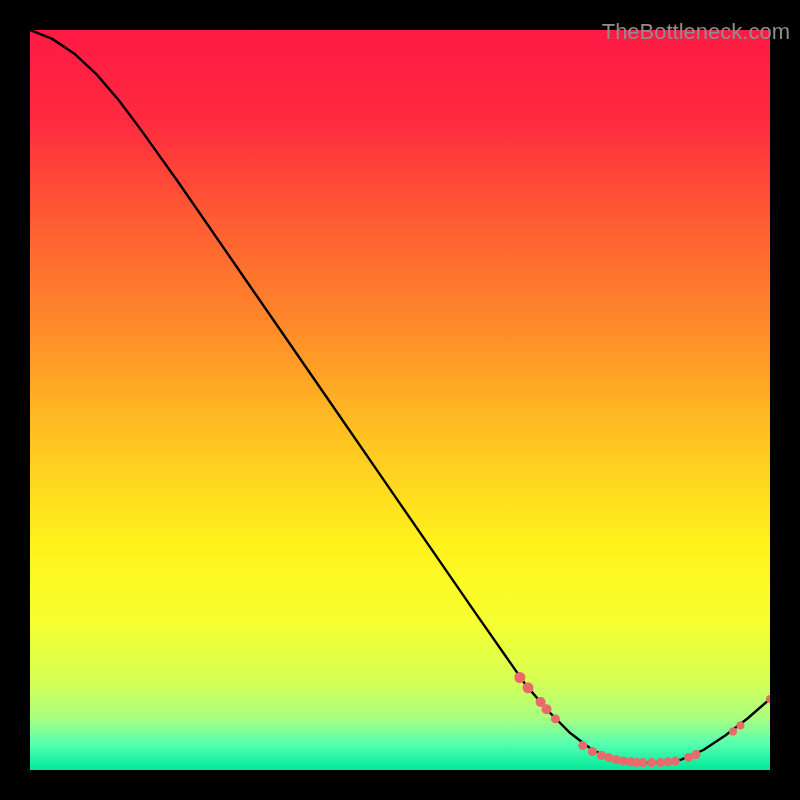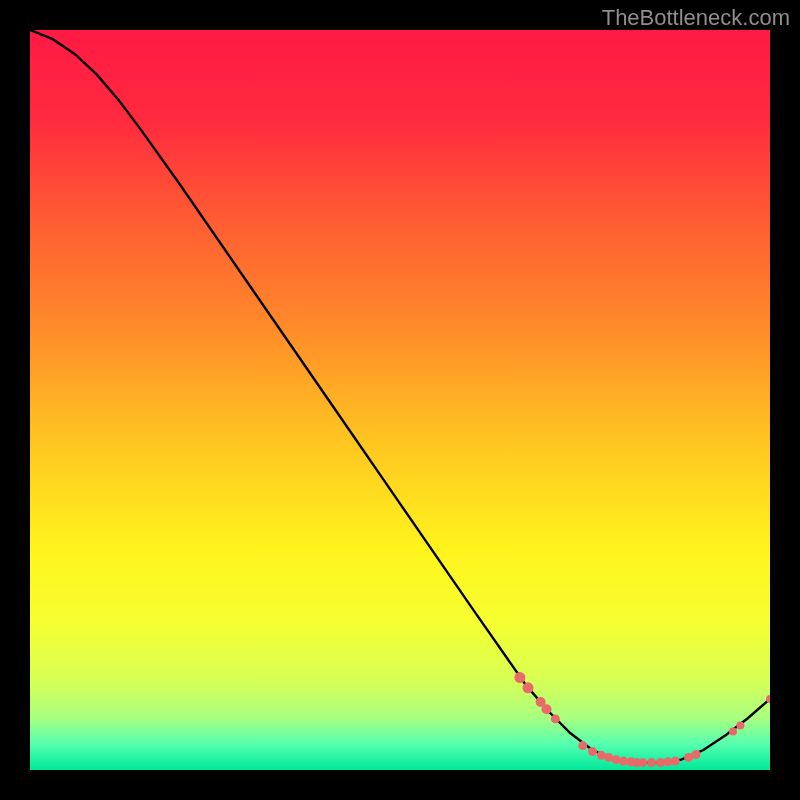--- a/index.html
+++ b/index.html
@@ -7,7 +7,7 @@
   .wrap { position: relative; width: 800px; height: 800px; }
   .attribution {
     position: absolute;
-    top: 5px;
+    top: 19px;
     right: 10px;
     font-family: Arial, Helvetica, sans-serif;
     font-size: 22px;

